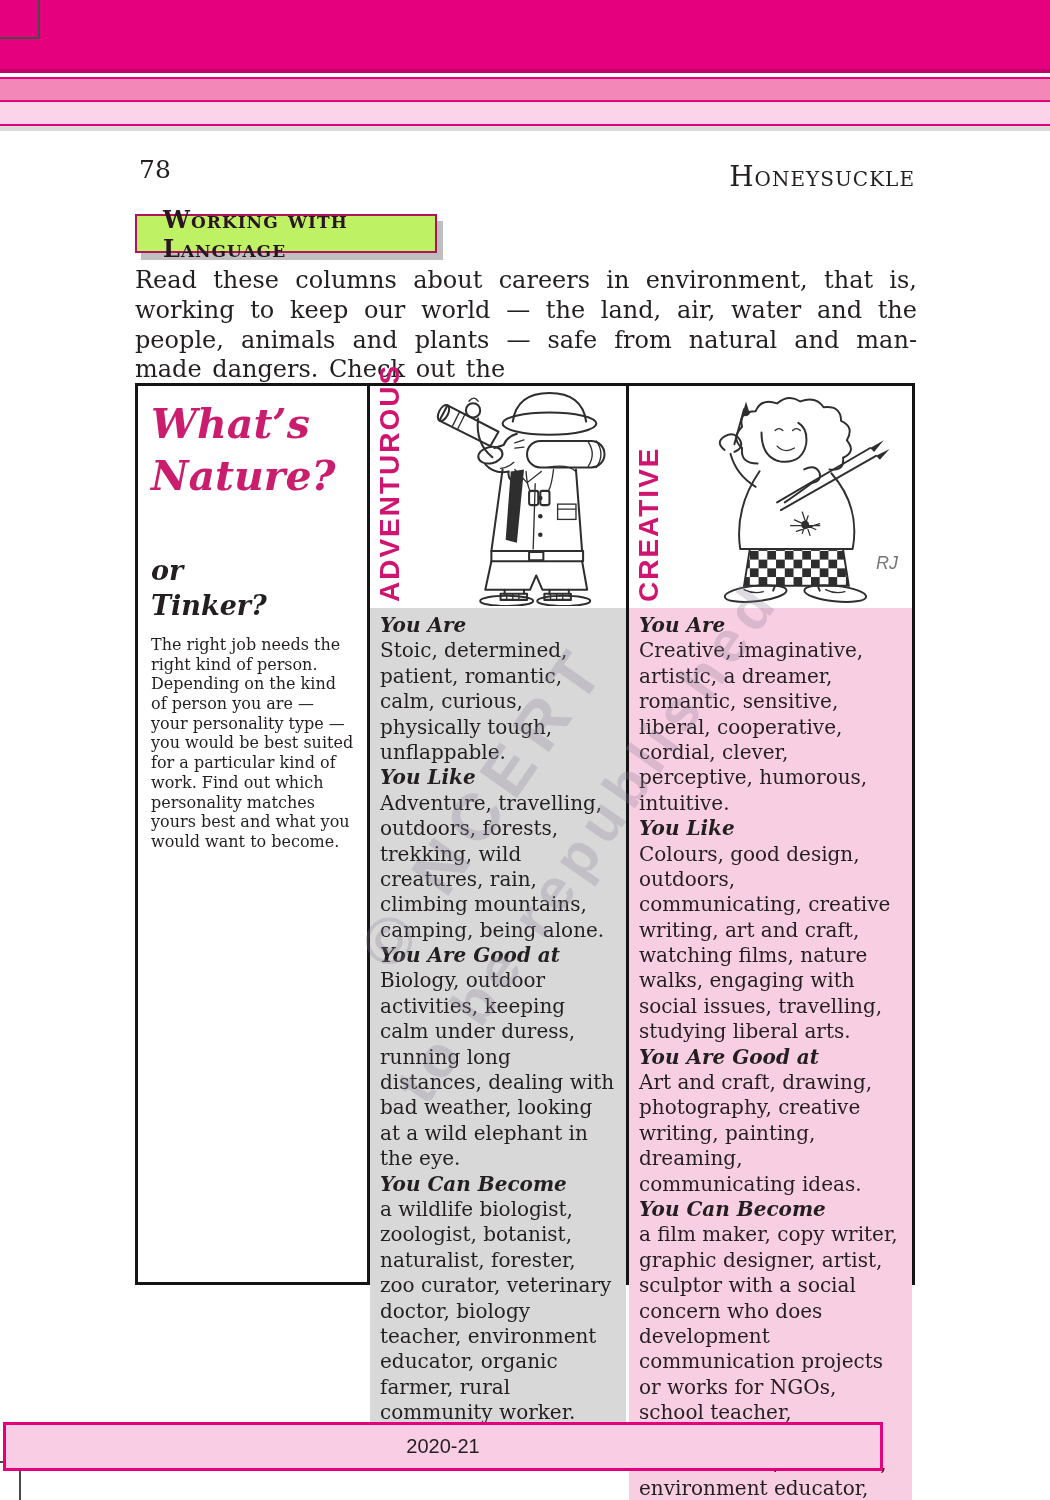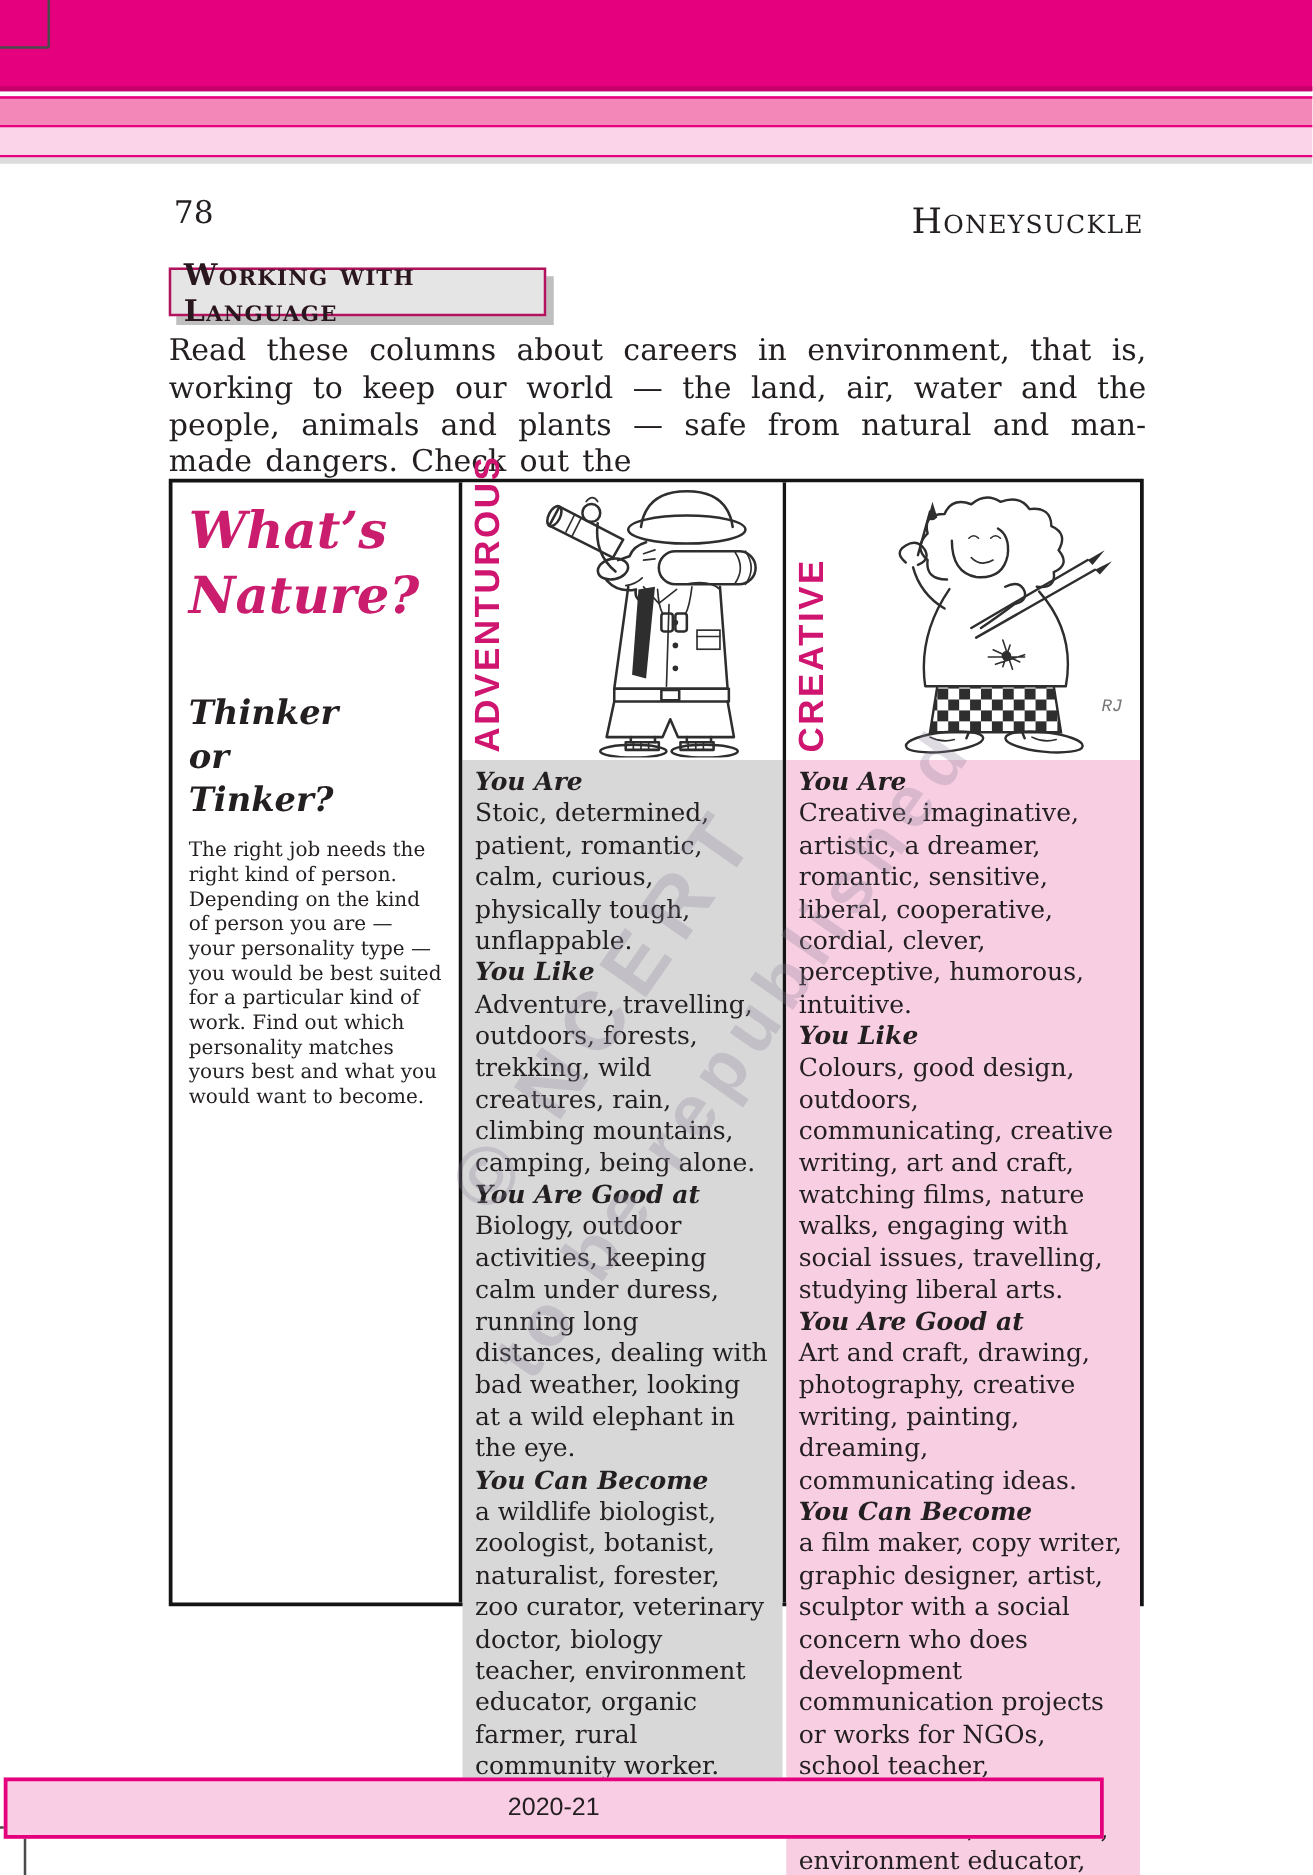--- a/index.html
+++ b/index.html
@@ -33,9 +33,9 @@
   
   .wwl-box {
     position:absolute; left:135px; top:214px; width:302px; height:39px;
-    background:#e5e5e5; border:2px solid #b2135c;
+    background:#bef264; border:2px solid #b2135c;
     box-shadow:6px 7px 0 #bfbfbf;
-    display:flex; align-items:center; padding-left:10px;
+    display:flex; align-items:center; padding-left:26px;
   }
   .wwl-text { font-variant:small-caps; font-weight:bold; font-size:24px;
               letter-spacing:1px; color:#2a161f; }

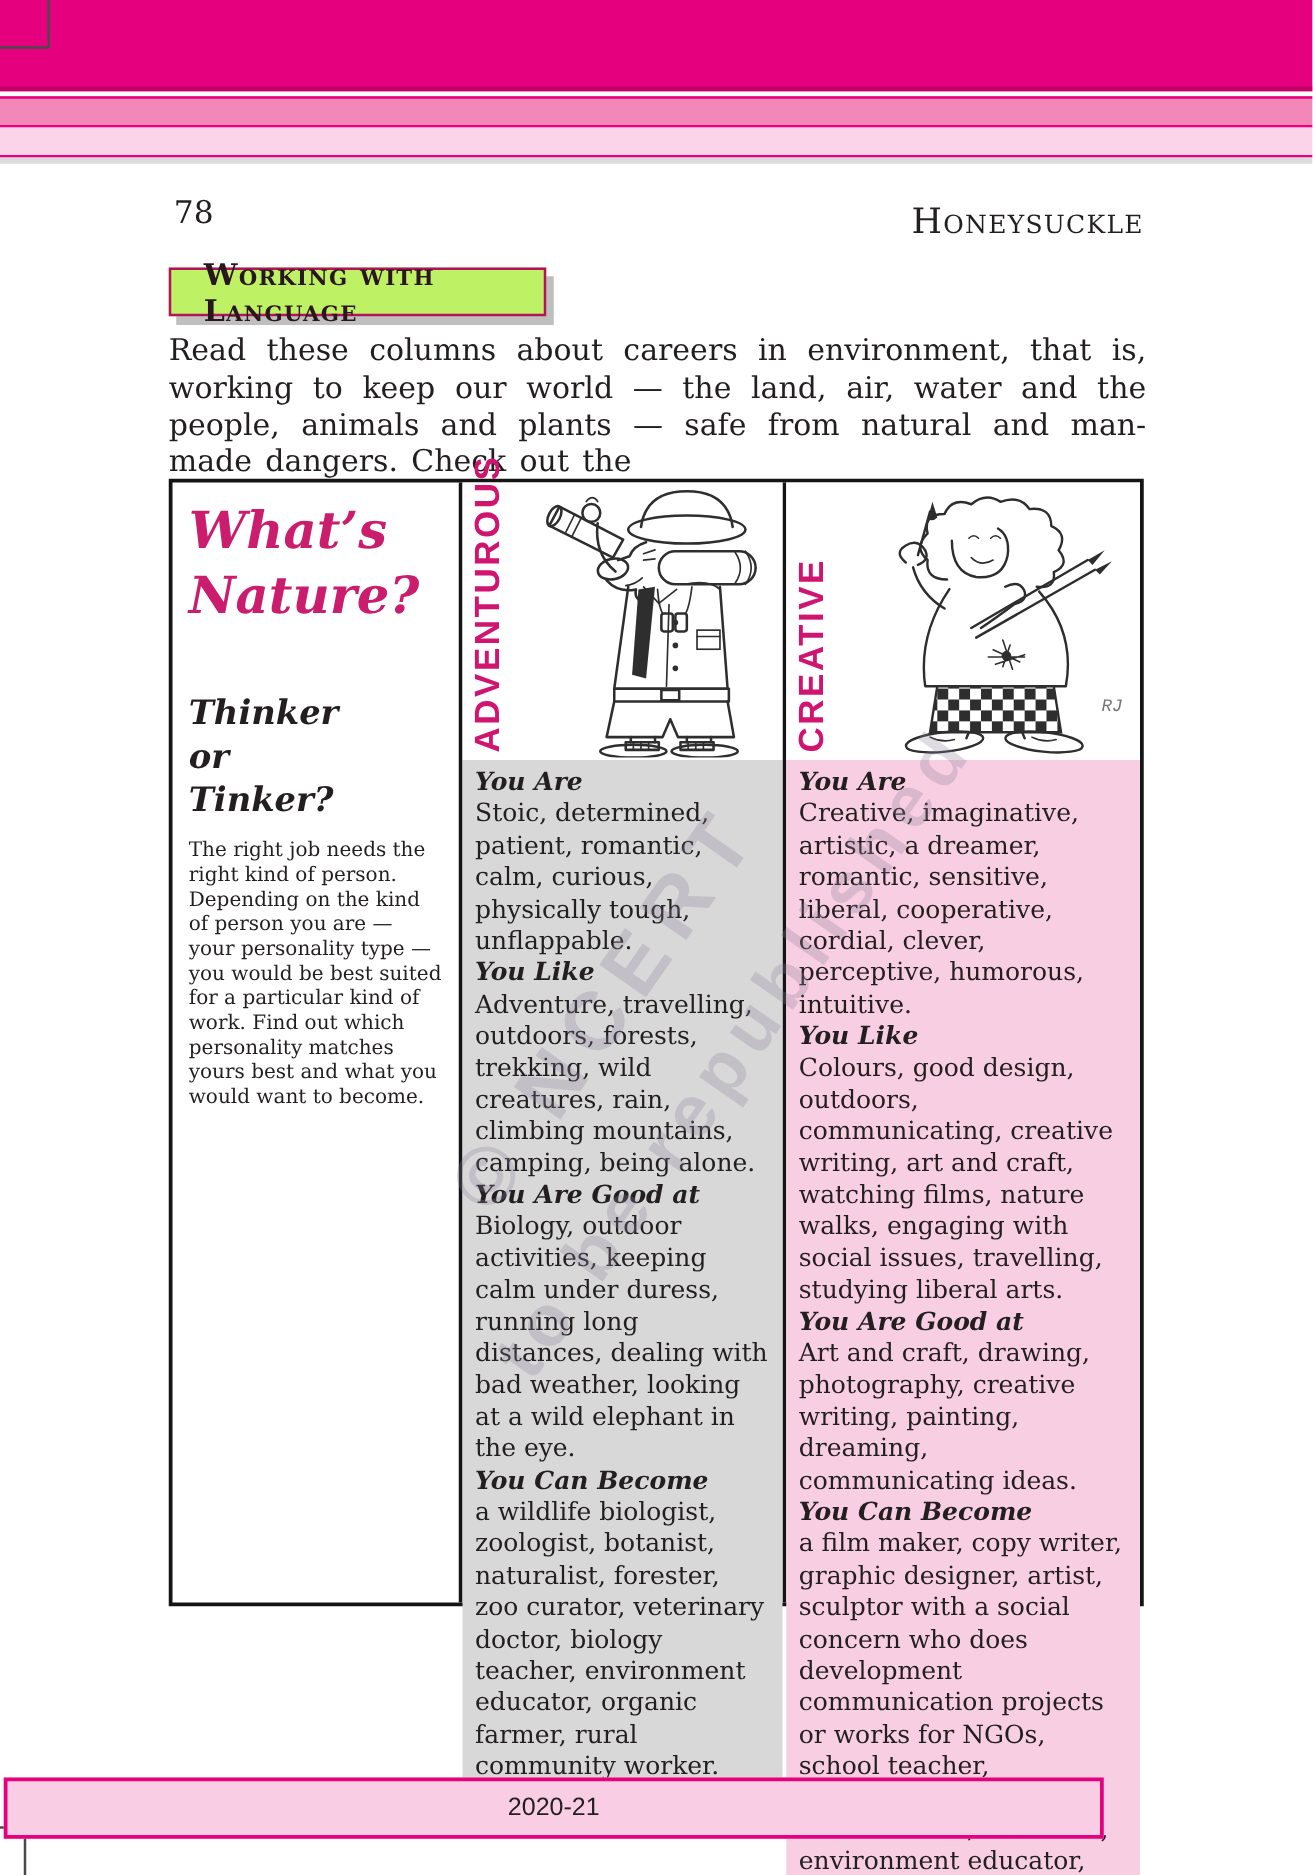--- a/index.html
+++ b/index.html
@@ -141,7 +141,6 @@
       <span class="tt-line">Nature?</span>
     </div>
     <div class="thinker-heading">
-      <span class="th-line">Thinker</span>
       <span class="th-line">or</span>
       <span class="th-line">Tinker?</span>
     </div>

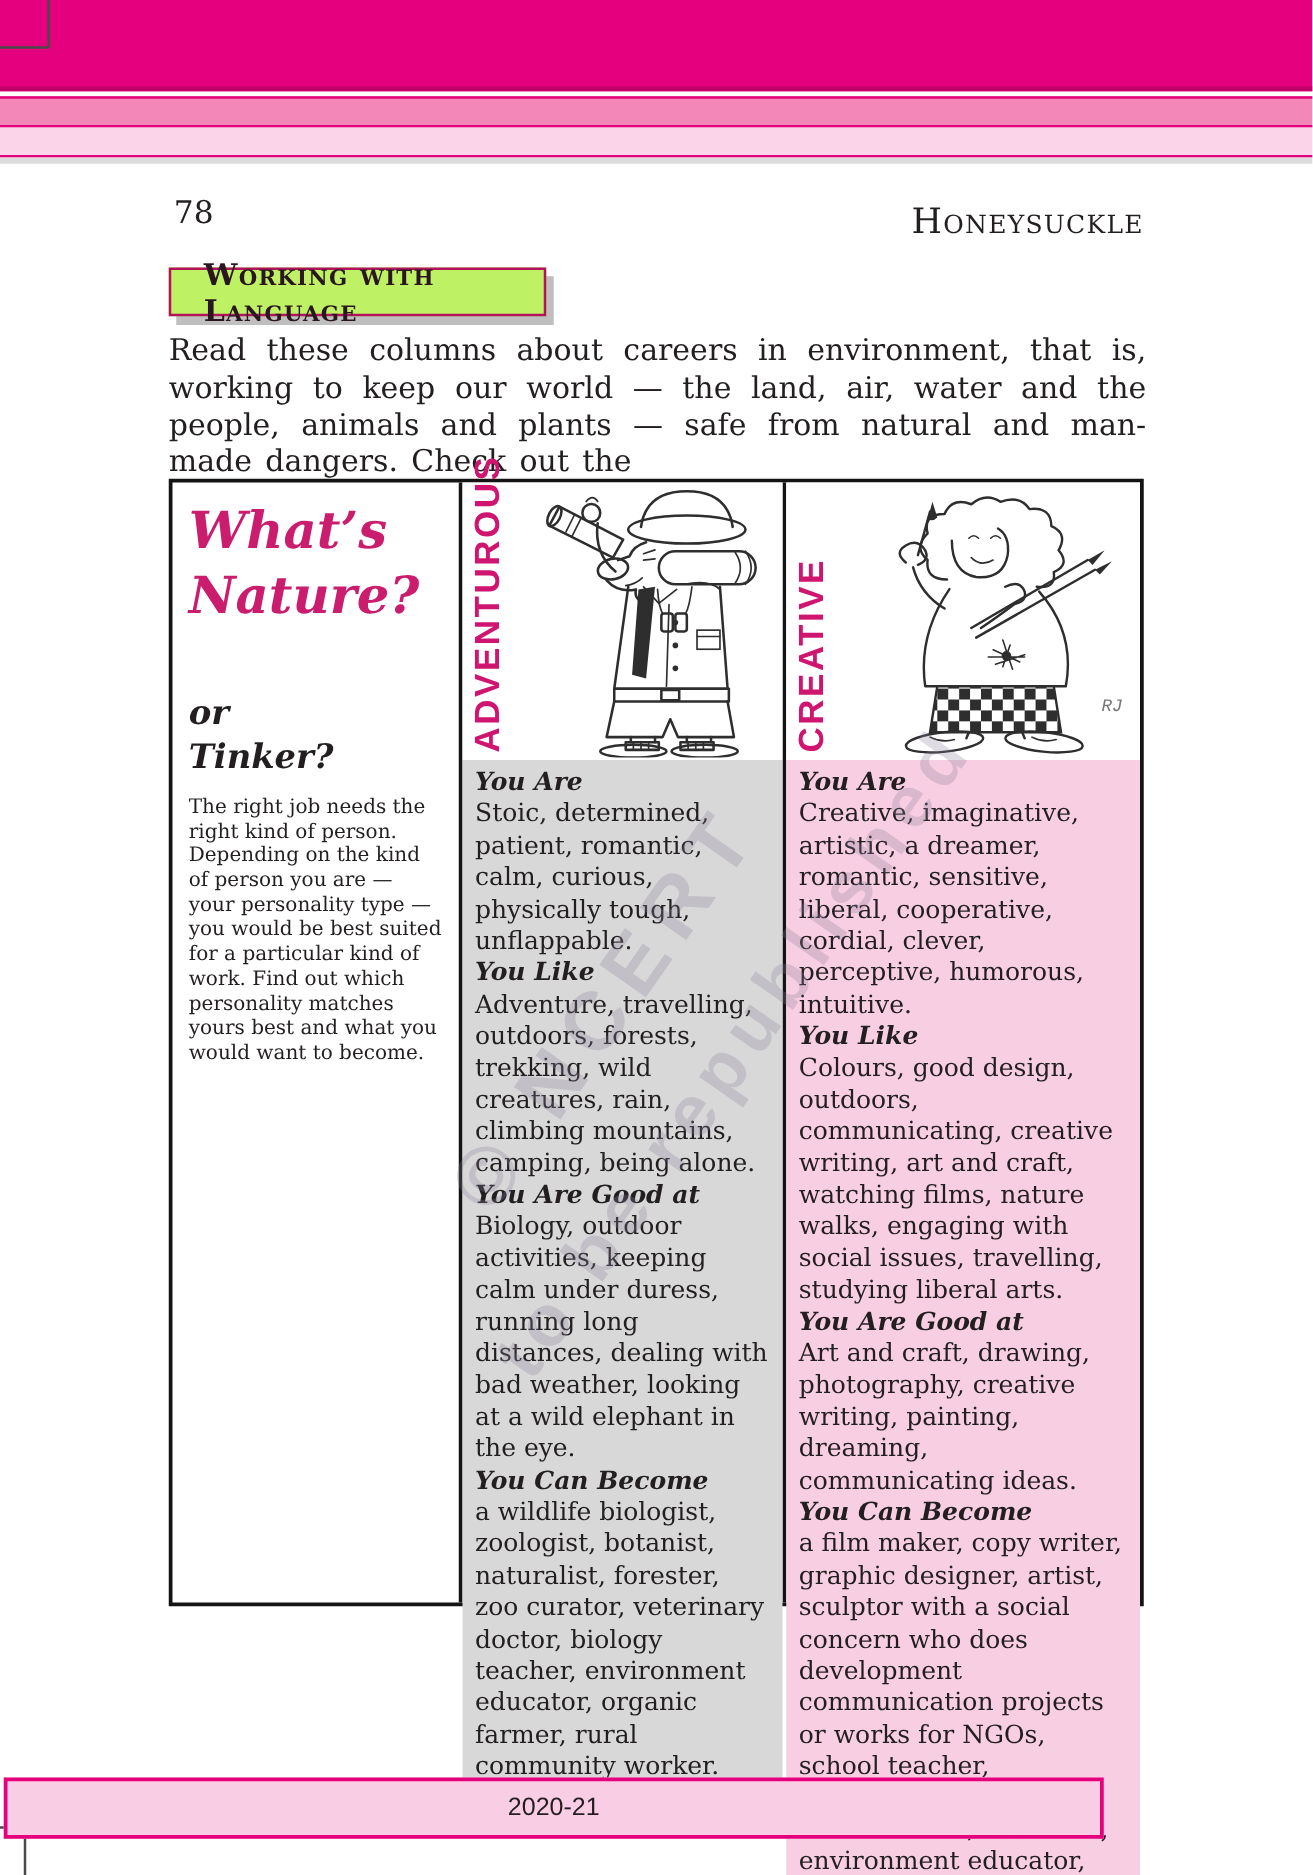--- a/index.html
+++ b/index.html
@@ -83,8 +83,8 @@
   .sec-t { }
 
   .signature { position:absolute; right:14px; bottom:34px;
-               font-family:Liberation Mono, monospace; font-style:italic;
-               font-size:14px; color:#777; }
+               font-family:Liberation Sans, sans-serif; font-style:italic;
+               font-size:18px; color:#777; }
 
   
   .watermark {

